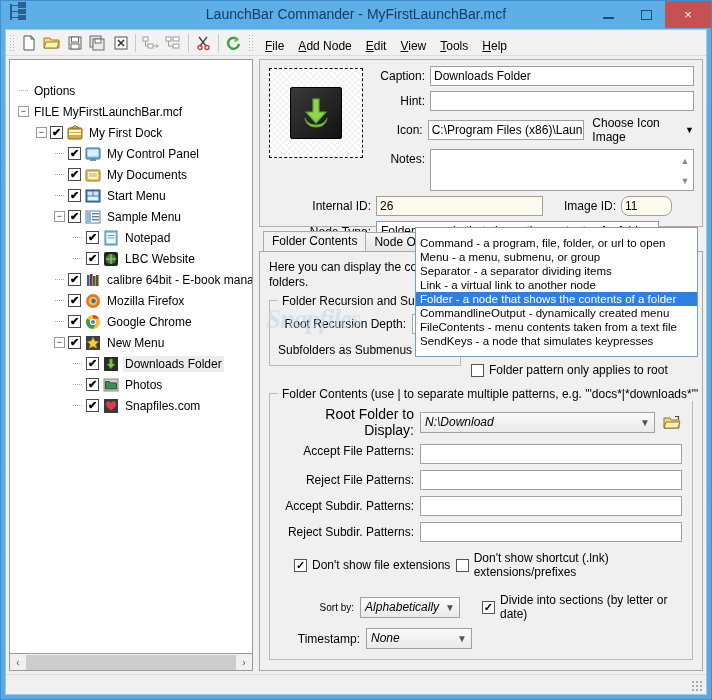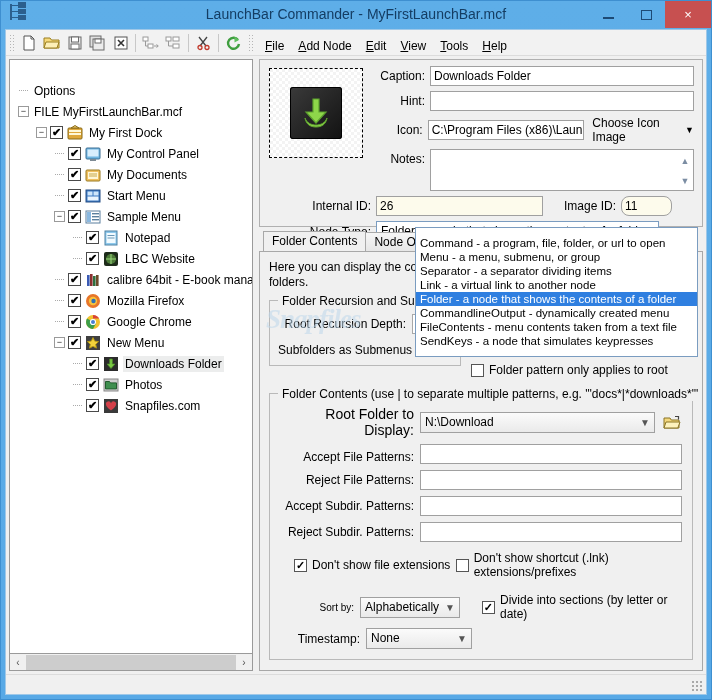--- a/index.html
+++ b/index.html
@@ -126,7 +126,7 @@
   }
   .combo .arr { position:absolute; right:4px; top:0; height:100%;
                 display:flex; align-items:center; color:#3b7fc4; font-size:10px; }
-  .combo.plain { border:1px solid #a0a0a0; background:linear-gradient(#fbfbfb,#eaeaea); }
+  .combo.plain { border:1px solid #a0a0a0; background:linear-gradient(#fbfbfb,#eaeaea);font-style:italic; }
   .combo.plain .arr { color:#555; }
   
   #dropdown {

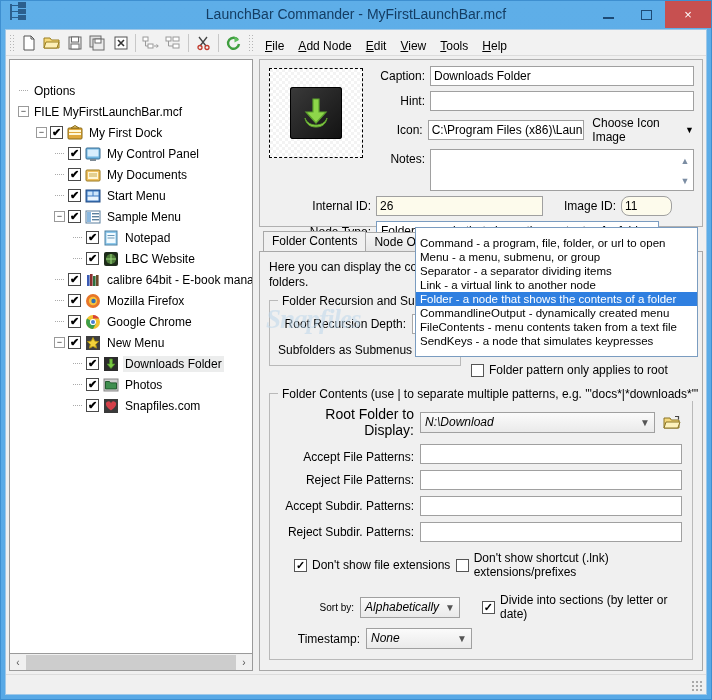--- a/index.html
+++ b/index.html
@@ -600,7 +600,7 @@
                 </div>
               </div>
 
-              <div style="display:flex;align-items:flex-end;margin-bottom:6px;">
+              <div style="display:flex;align-items:flex-start;margin-bottom:6px;">
                 <div style="width:140px;text-align:right;font-size:12px;padding-right:6px;">Accept File Patterns:</div>
                 <div class="ftext" style="flex:1;"></div>
               </div>

